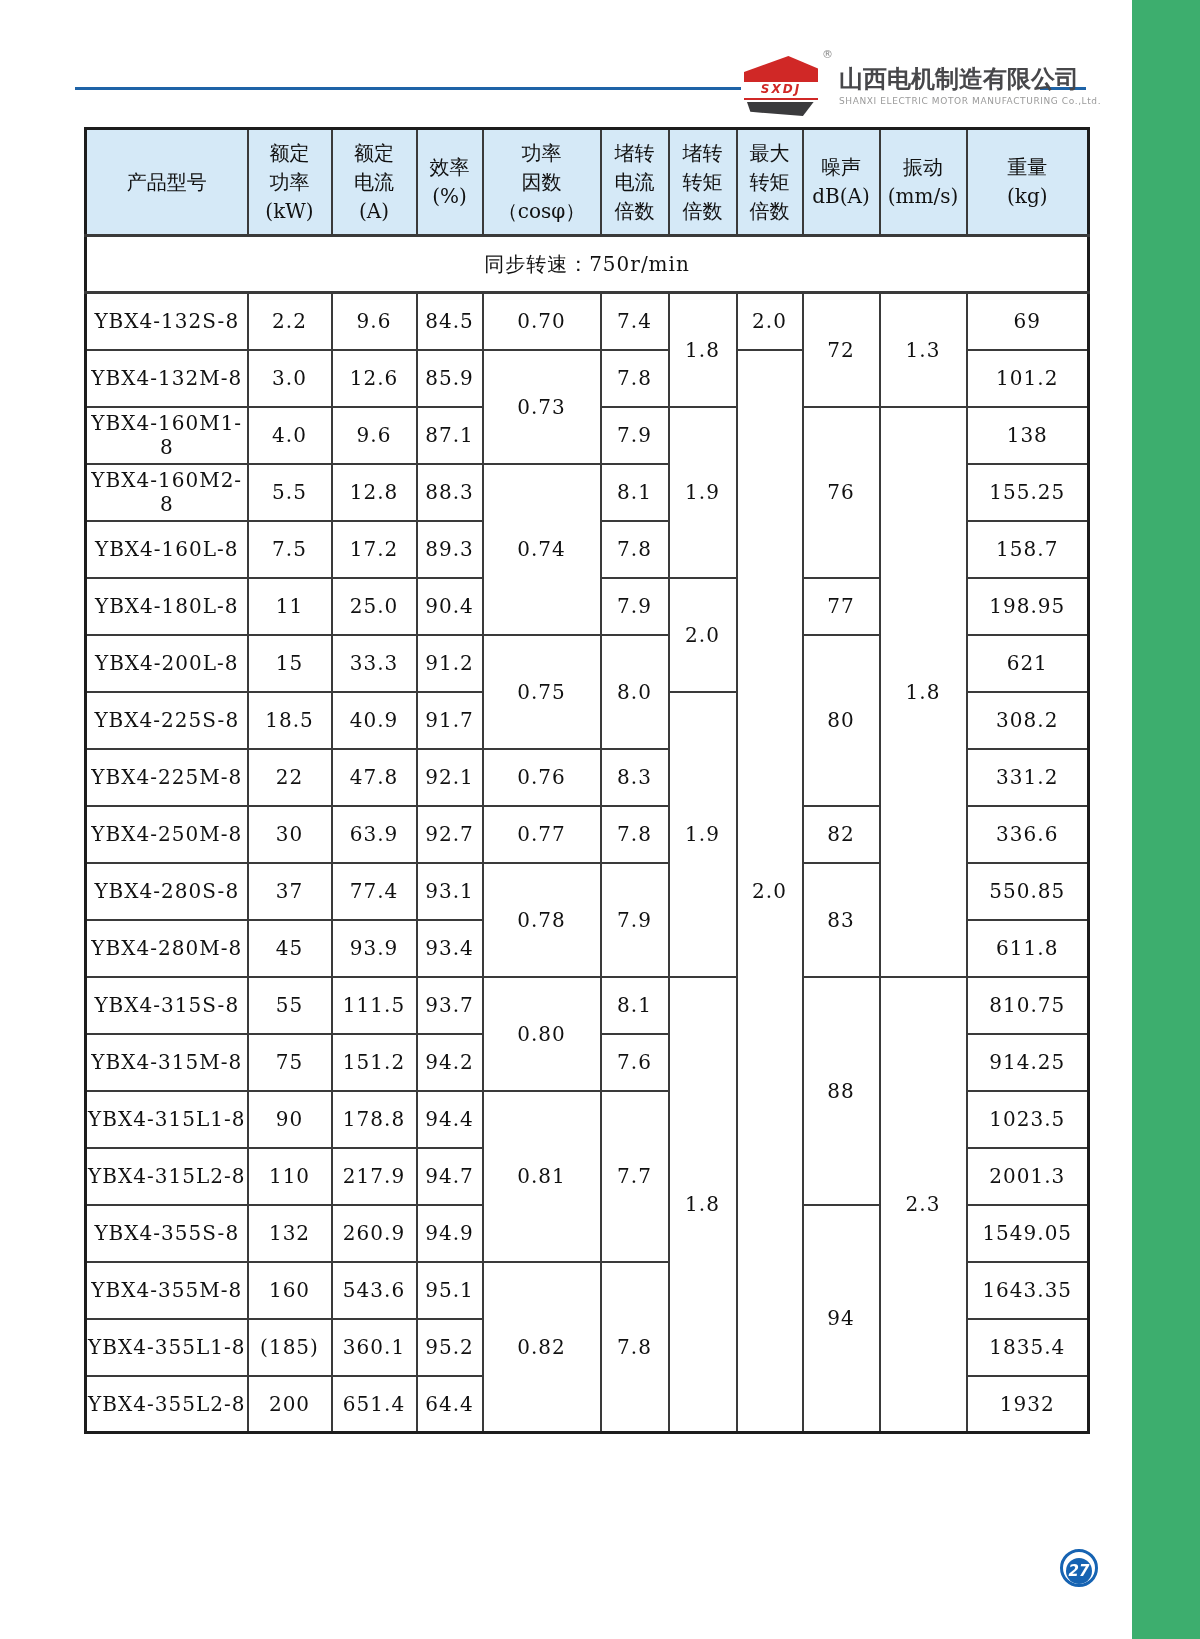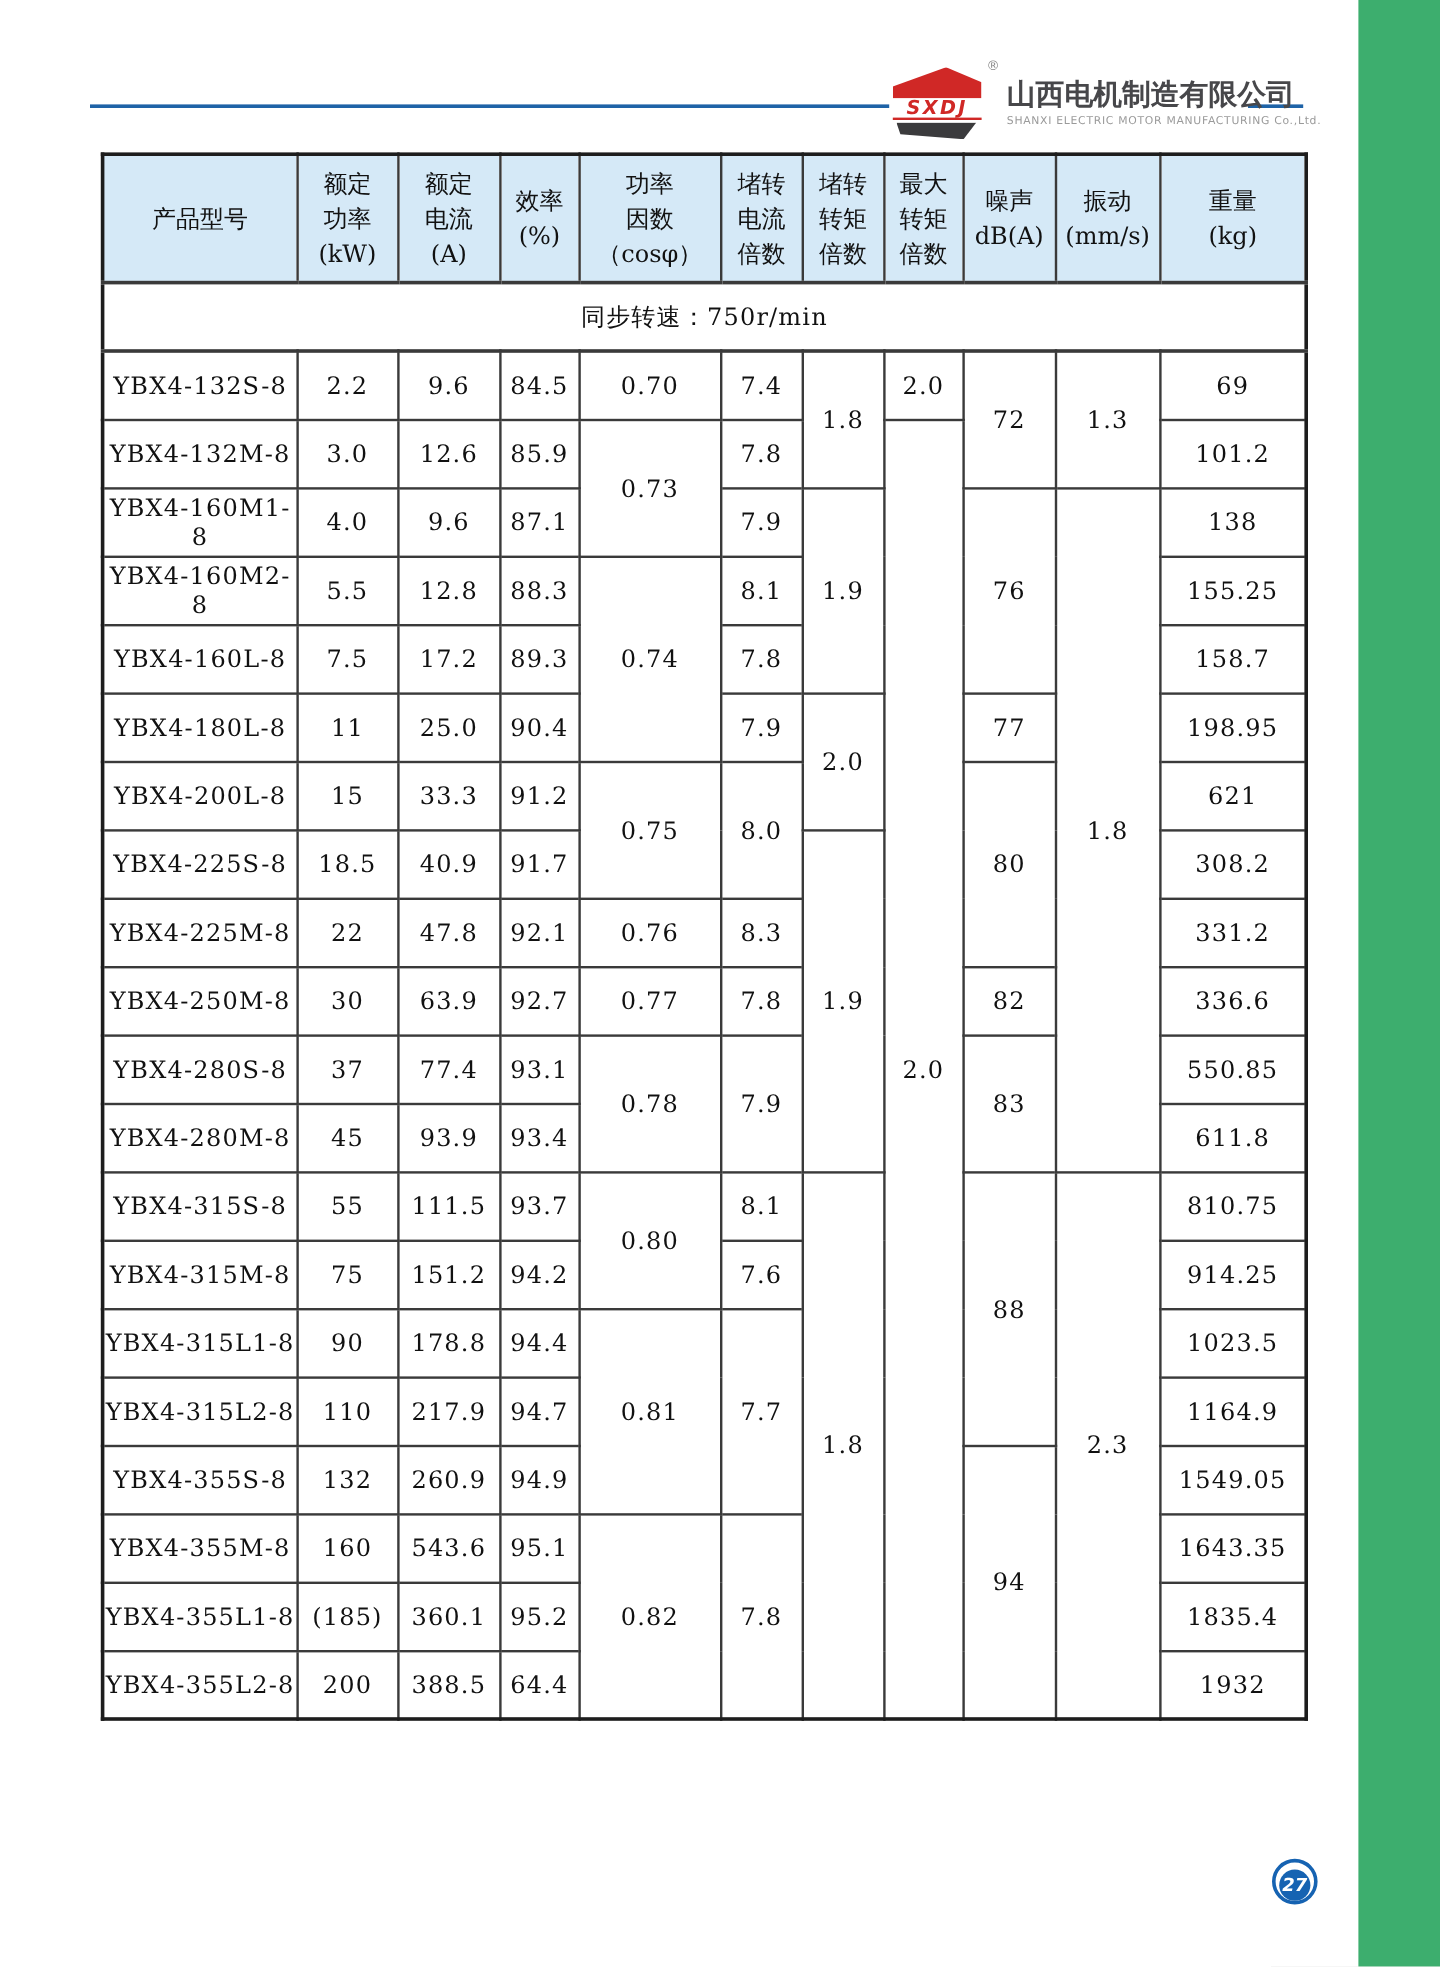--- a/index.html
+++ b/index.html
@@ -17,7 +17,7 @@
   .emblem-roof{position:absolute;left:0;top:0;width:100%;height:26px;background:var(--logo_red);
                clip-path:polygon(0 62%,60% 0,100% 48%,100% 100%,0 100%);}
   .emblem-text{position:absolute;left:0;right:0;top:25px;height:17px;text-align:center;
-               color:var(--logo_red);font-weight:bold;font-style:italic;font-size:16px;
+               color:var(--logo_red);font-weight:bold;font-style:italic;font-size:12px;
                letter-spacing:2px;line-height:17px;border-bottom:2px solid var(--logo_red);}
   .emblem-base{position:absolute;left:3px;bottom:0;width:90%;height:14px;background:var(--logo_dark);
                clip-path:polygon(0 0,100% 0,84% 100%,5% 70%);}

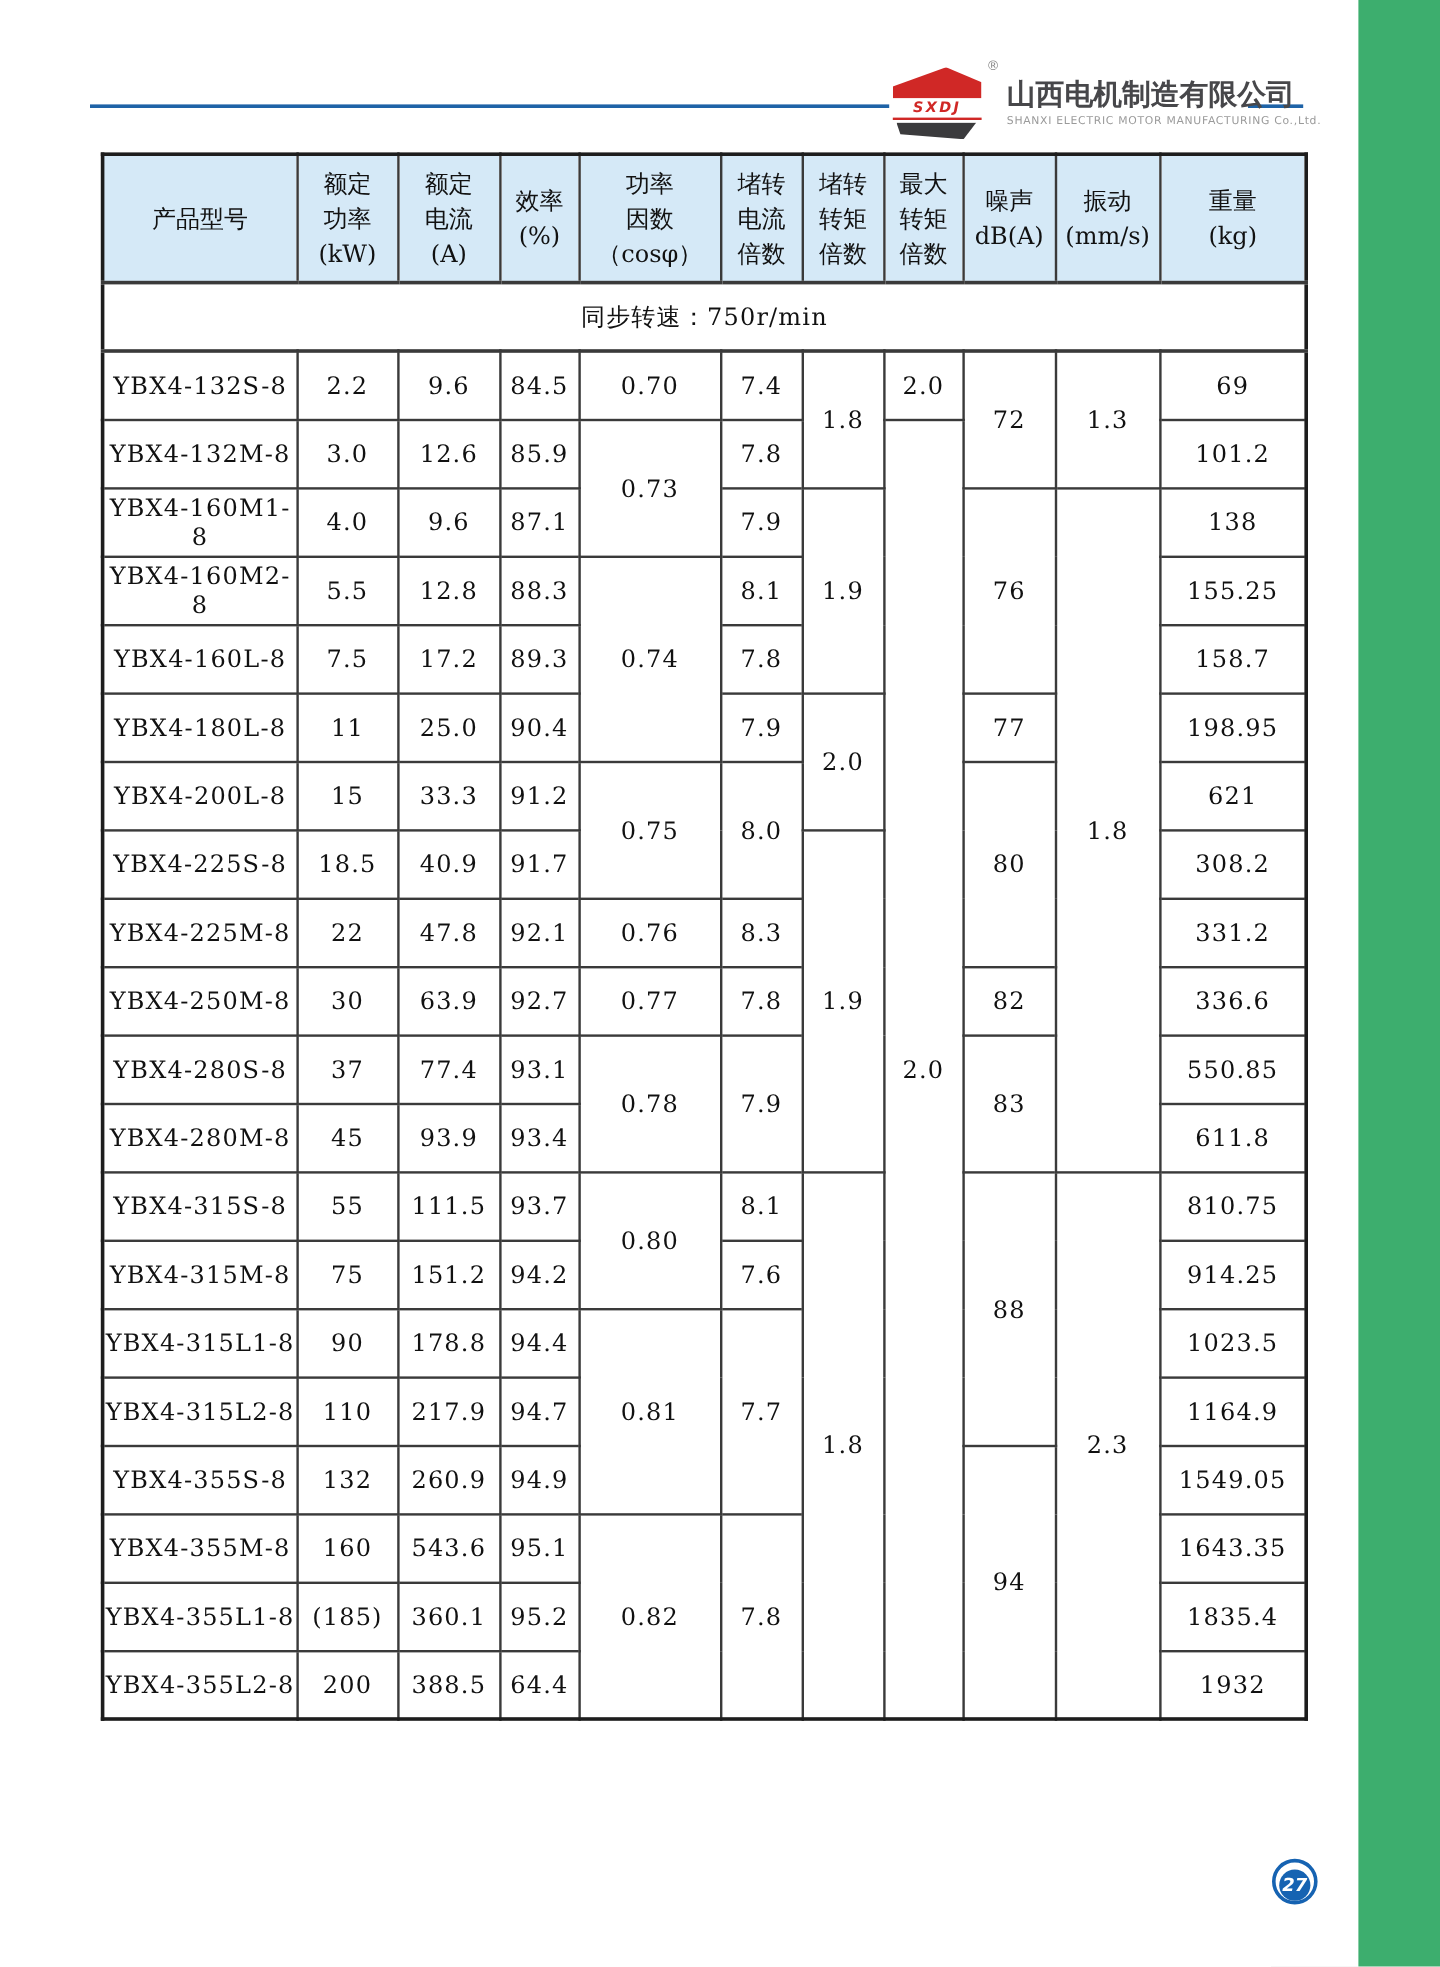--- a/index.html
+++ b/index.html
@@ -265,7 +265,7 @@
           <td>110</td>
           <td>217.9</td>
           <td>94.7</td>
-          <td>1164.9</td>
+          <td>2001.3</td>
         </tr>
         <tr>
           <td>YBX4-355S-8</td>

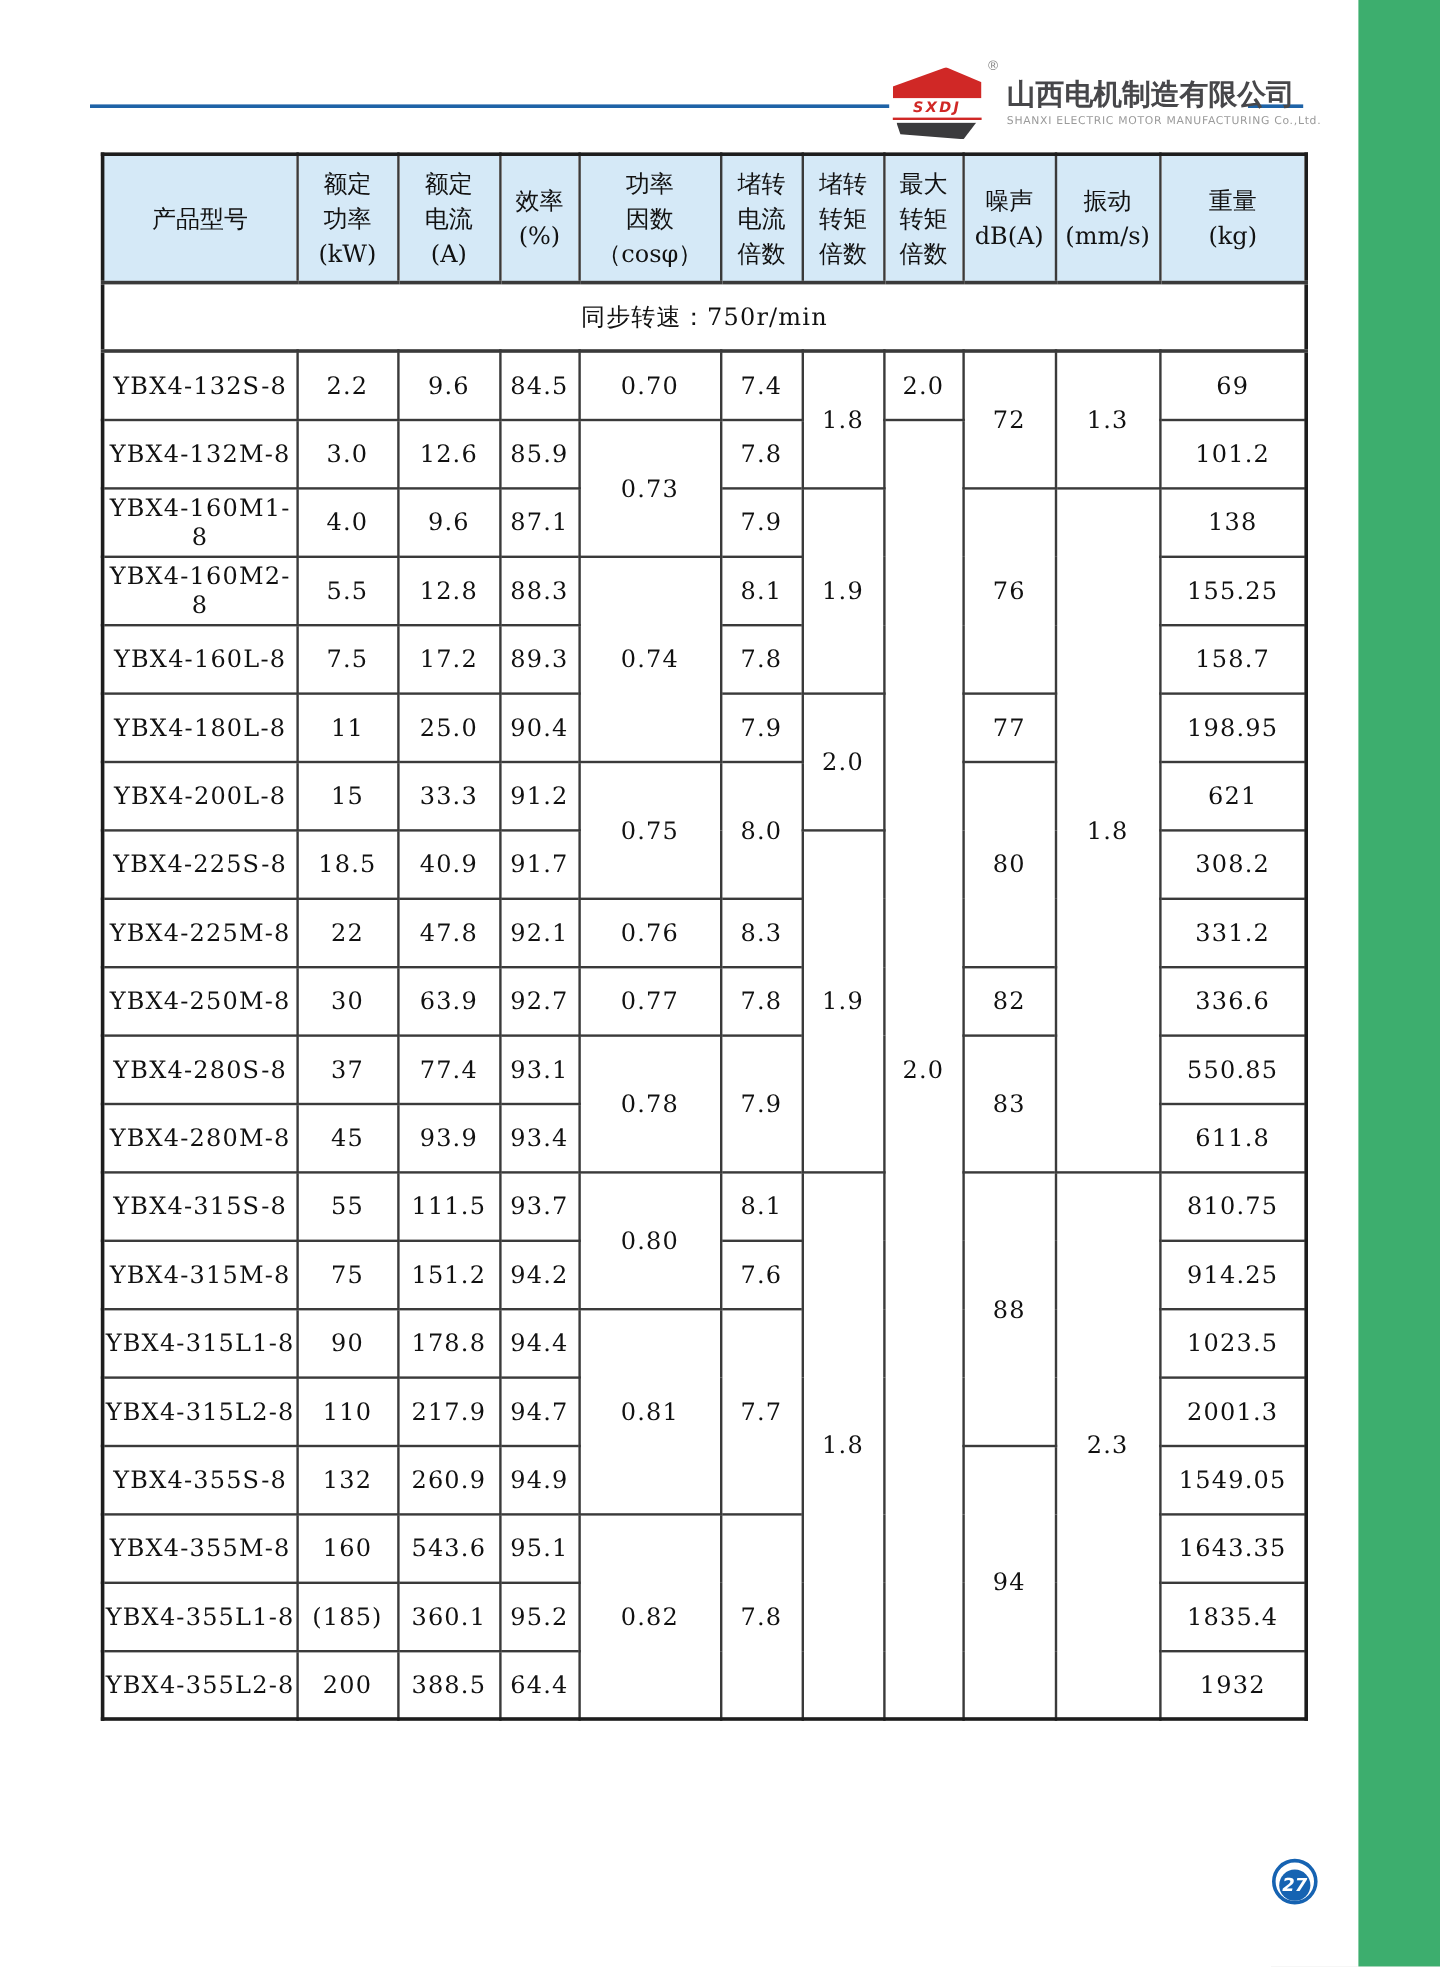--- a/index.html
+++ b/index.html
@@ -294,7 +294,7 @@
         <tr>
           <td>YBX4-355L2-8</td>
           <td>200</td>
-          <td>388.5</td>
+          <td>651.4</td>
           <td>64.4</td>
           <td>1932</td>
         </tr>

